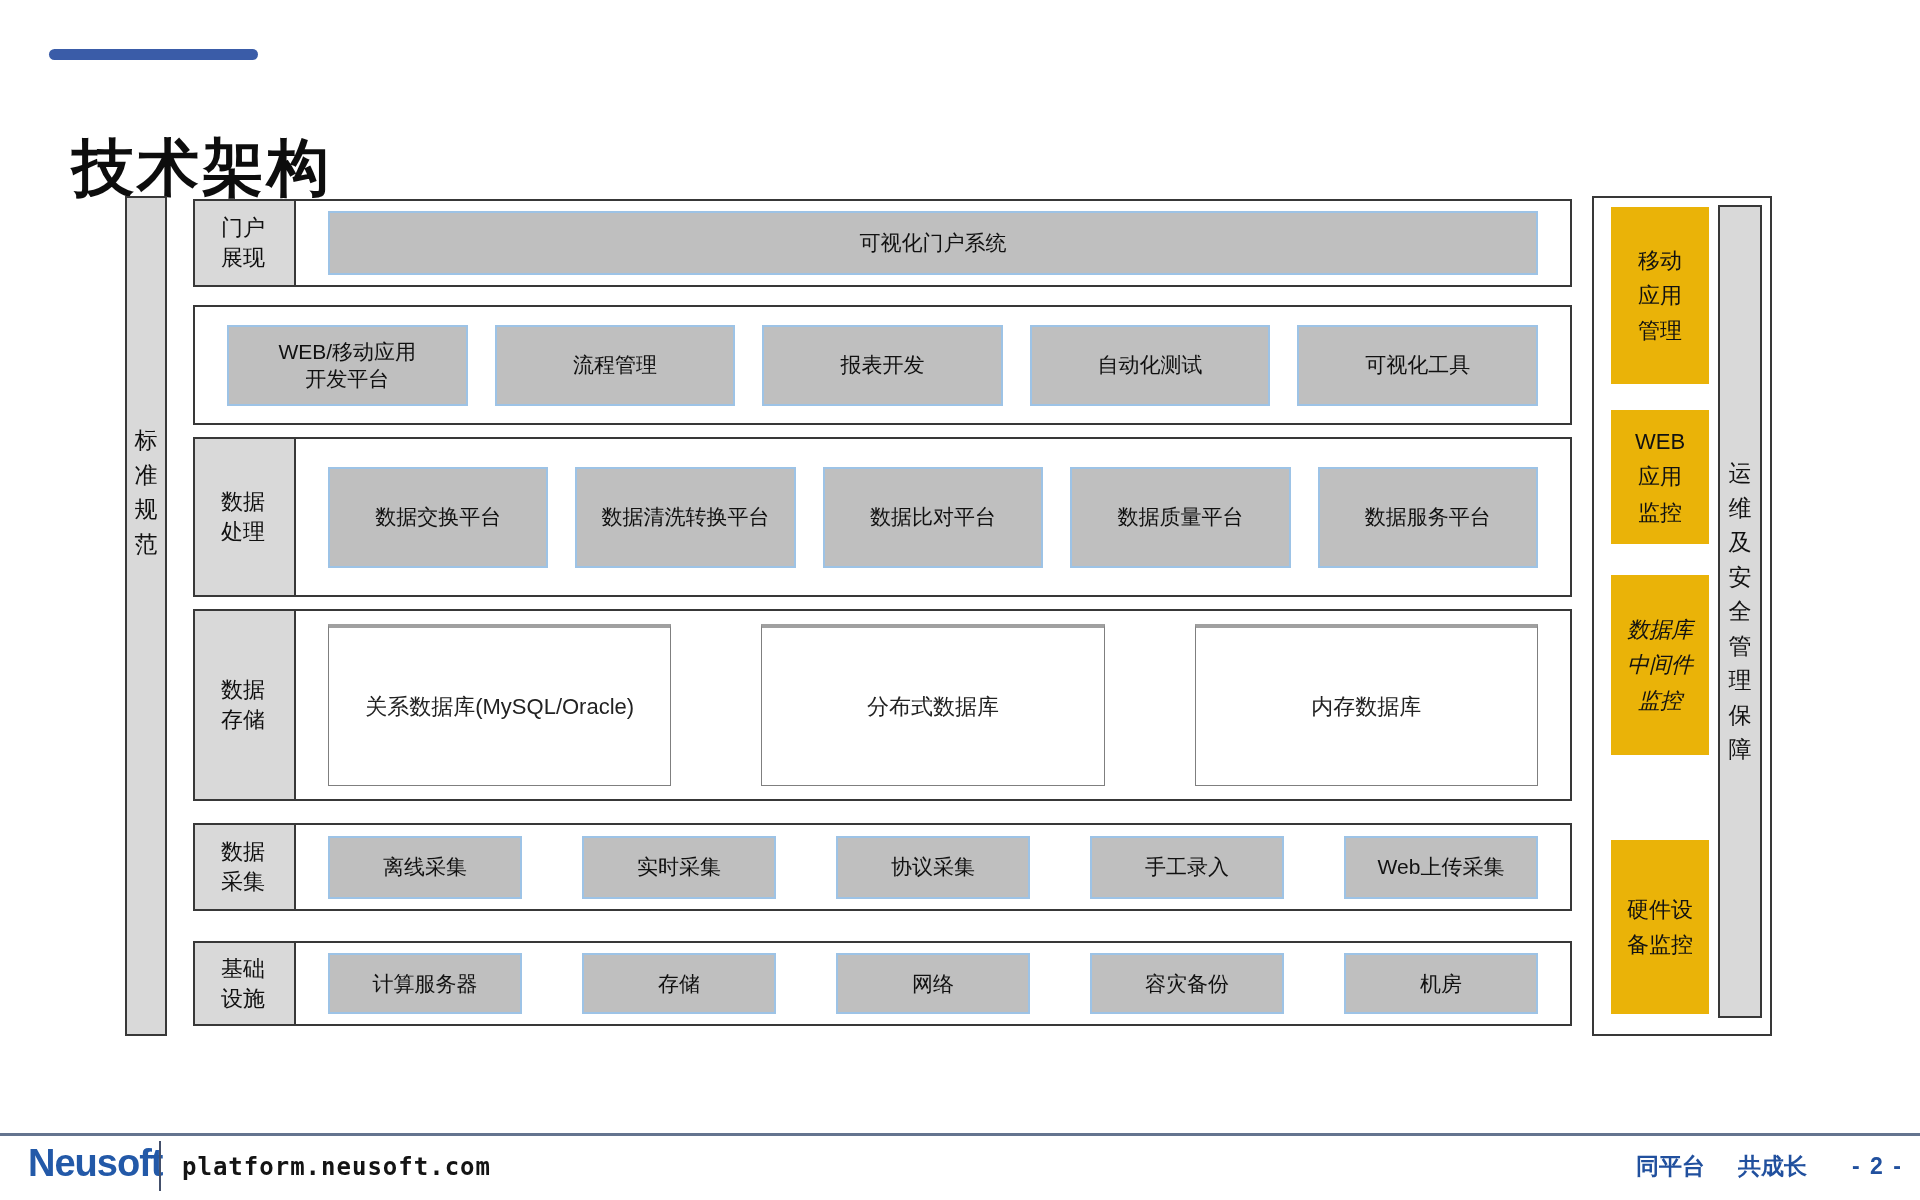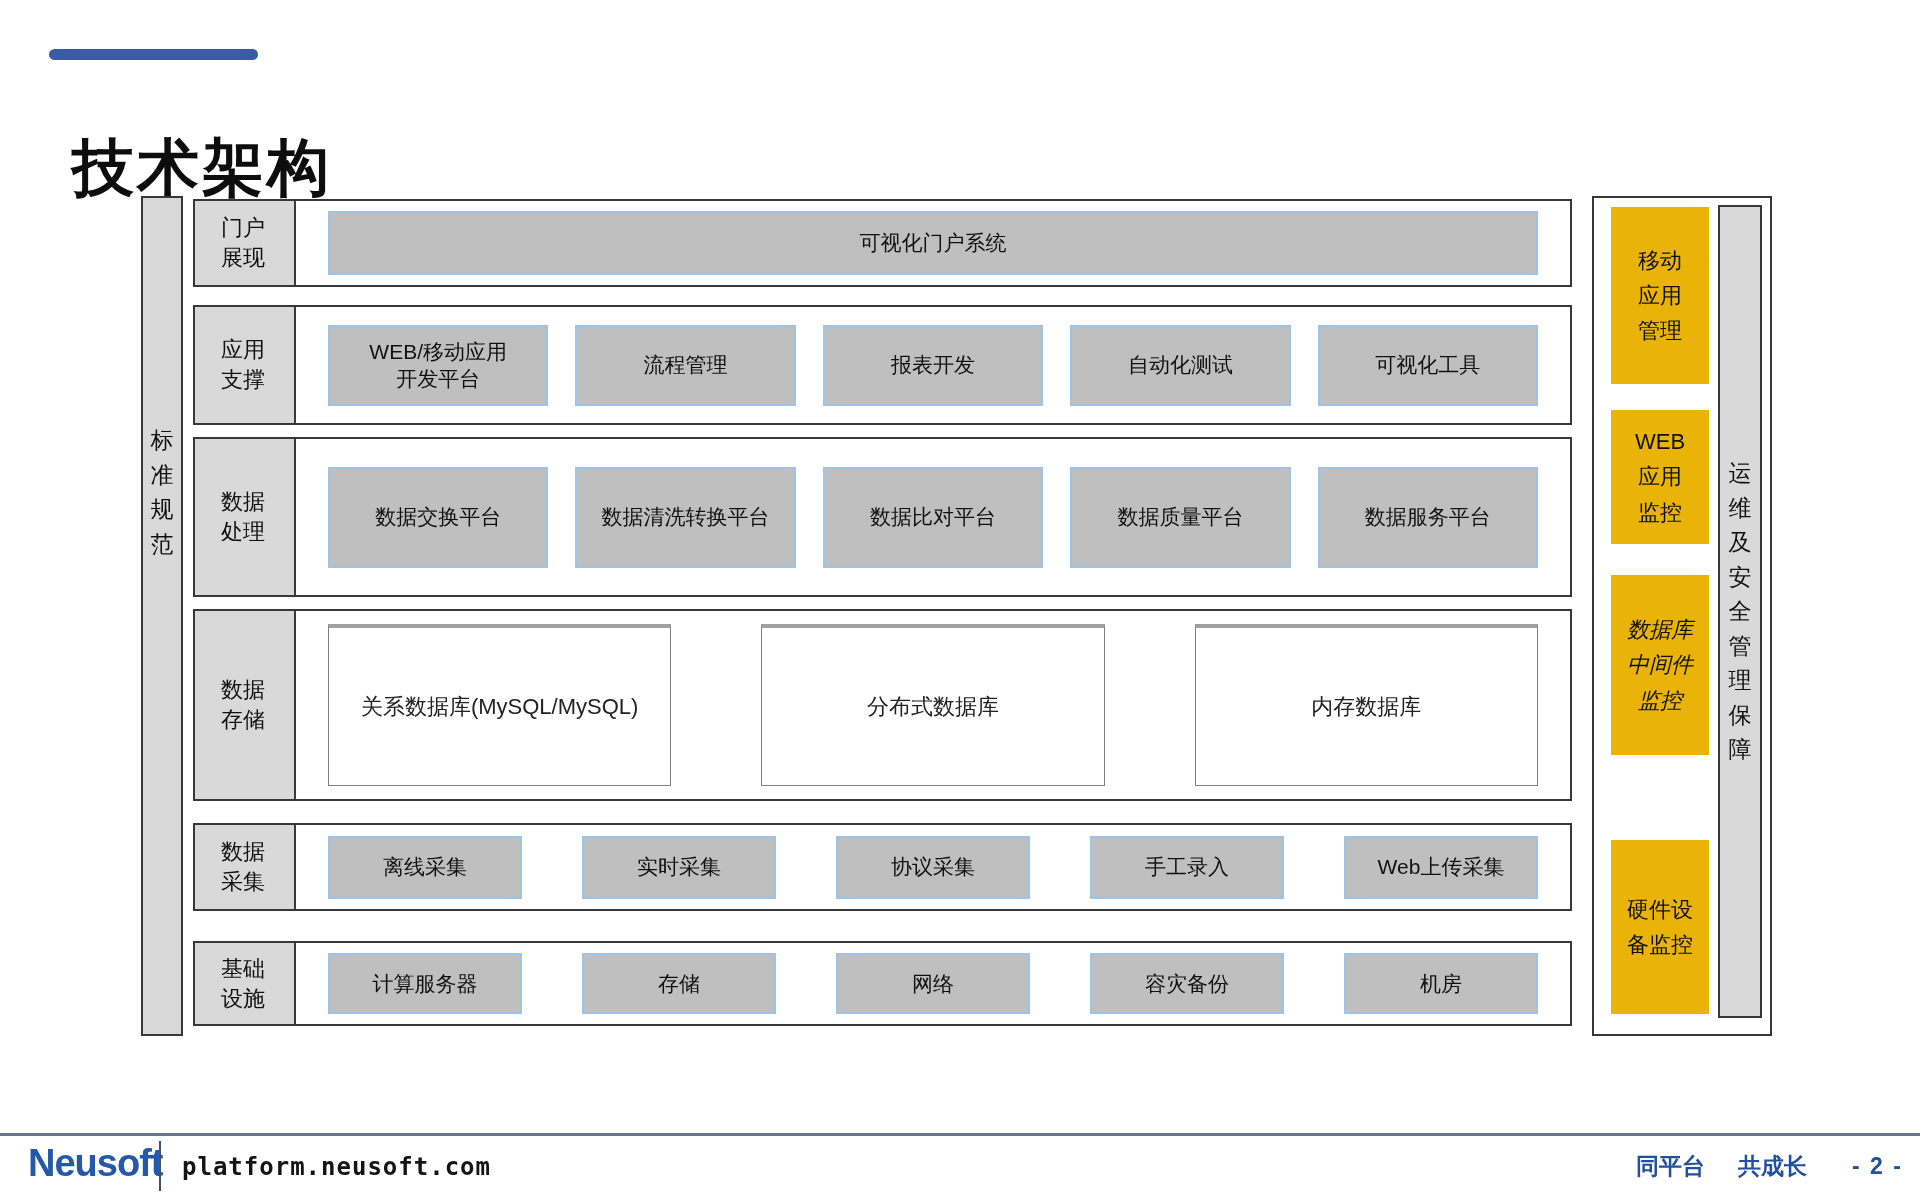--- a/index.html
+++ b/index.html
@@ -71,7 +71,6 @@
   </div>
 
   <div class="arch-row row-2">
-    <div class="row-label">应用支撑</div>
     <div class="row-content">
       <div class="gbox">WEB/移动应用
 开发平台</div>

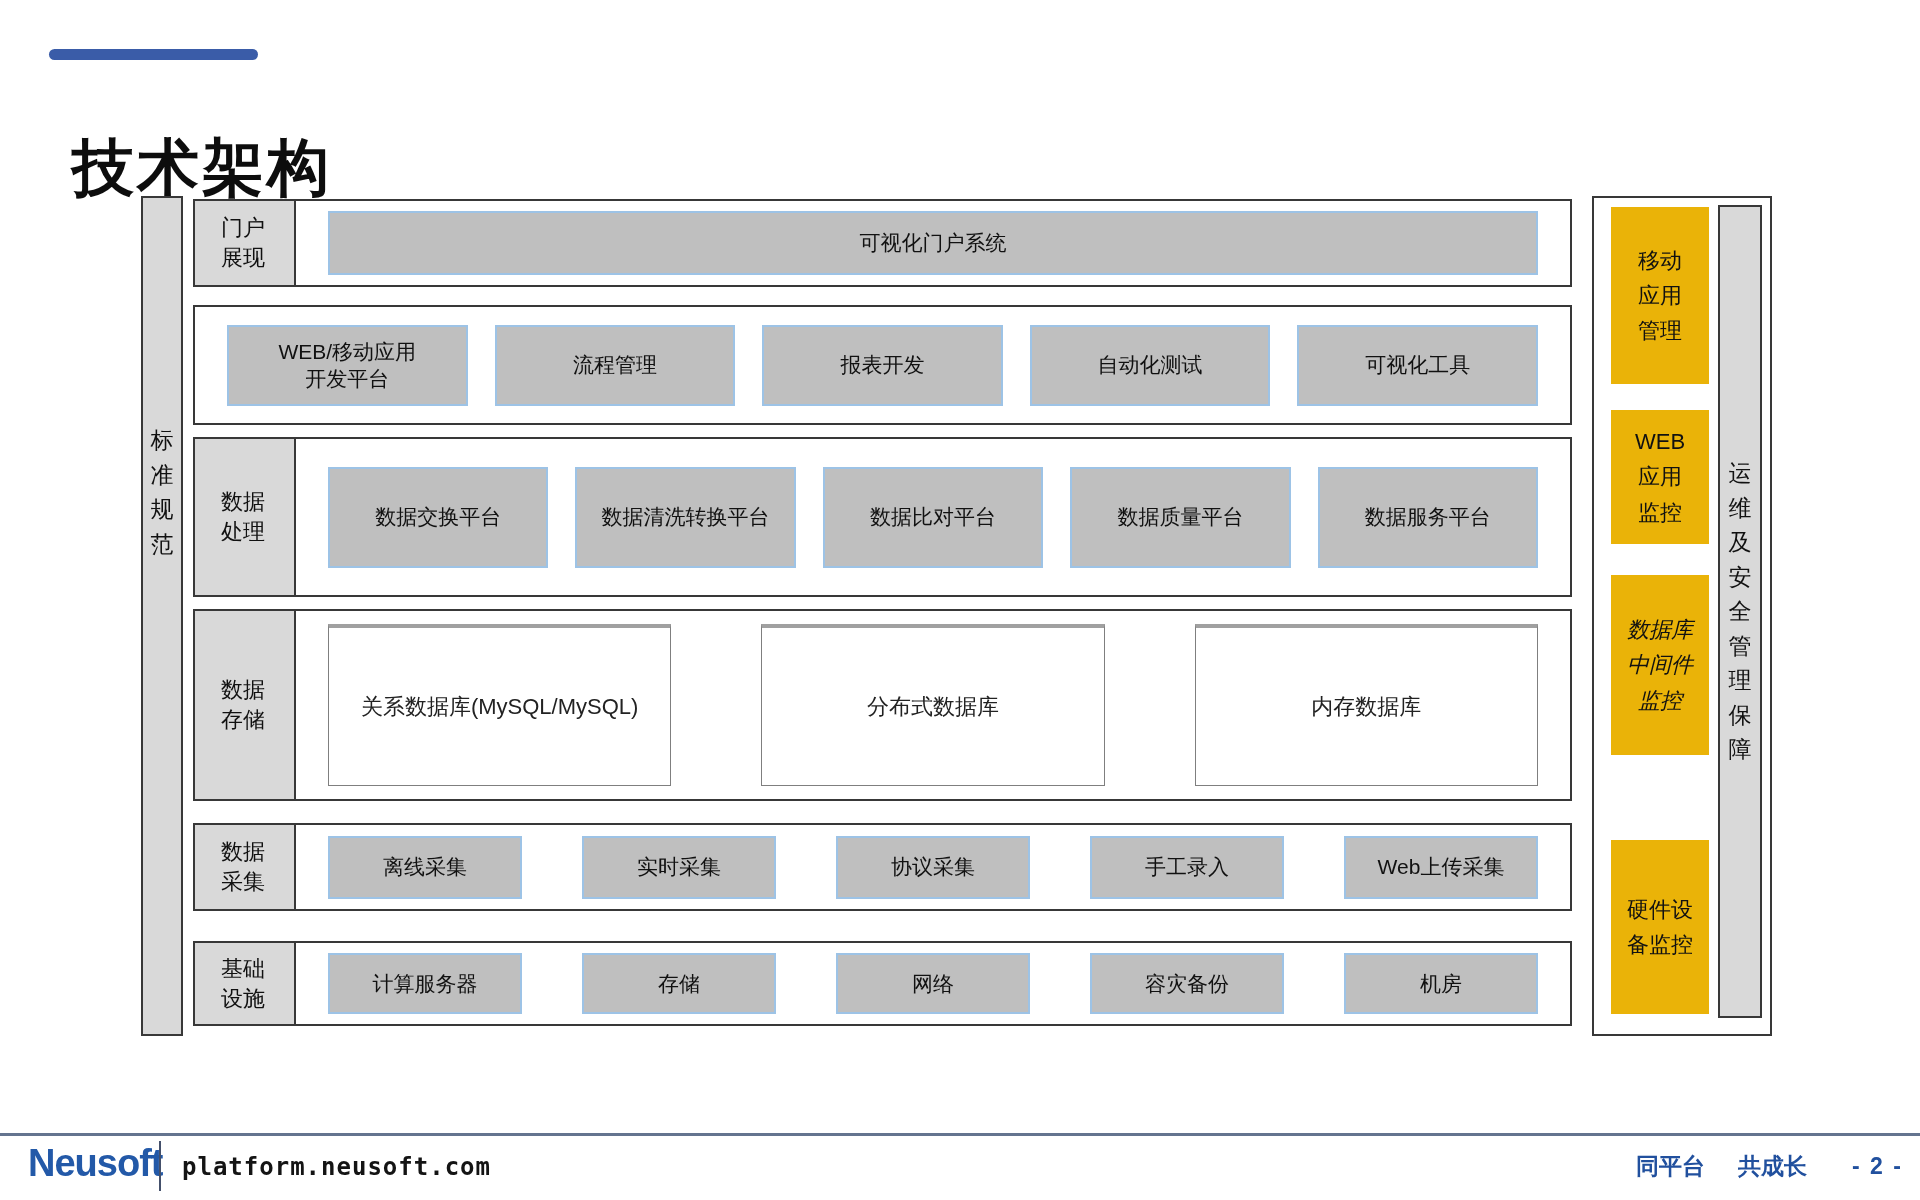--- a/index.html
+++ b/index.html
@@ -13,7 +13,7 @@
   
   .vbar{position:absolute;background:#d9d9d9;border:2px solid #383838;display:flex;align-items:center;justify-content:center;box-sizing:border-box;}
   .vbar .vtext{width:26px;text-align:center;word-break:break-all;font-size:23px;line-height:1.5;color:#111;}
-  .left-bar{left:141px;top:196px;width:42px;height:840px;}
+  .left-bar{left:125px;top:196px;width:42px;height:840px;}
   .left-bar .vtext{transform:translateY(-124px);}
   
   .arch-row{position:absolute;left:193px;width:1379px;background:#fff;border:2px solid #383838;box-sizing:border-box;display:flex;}

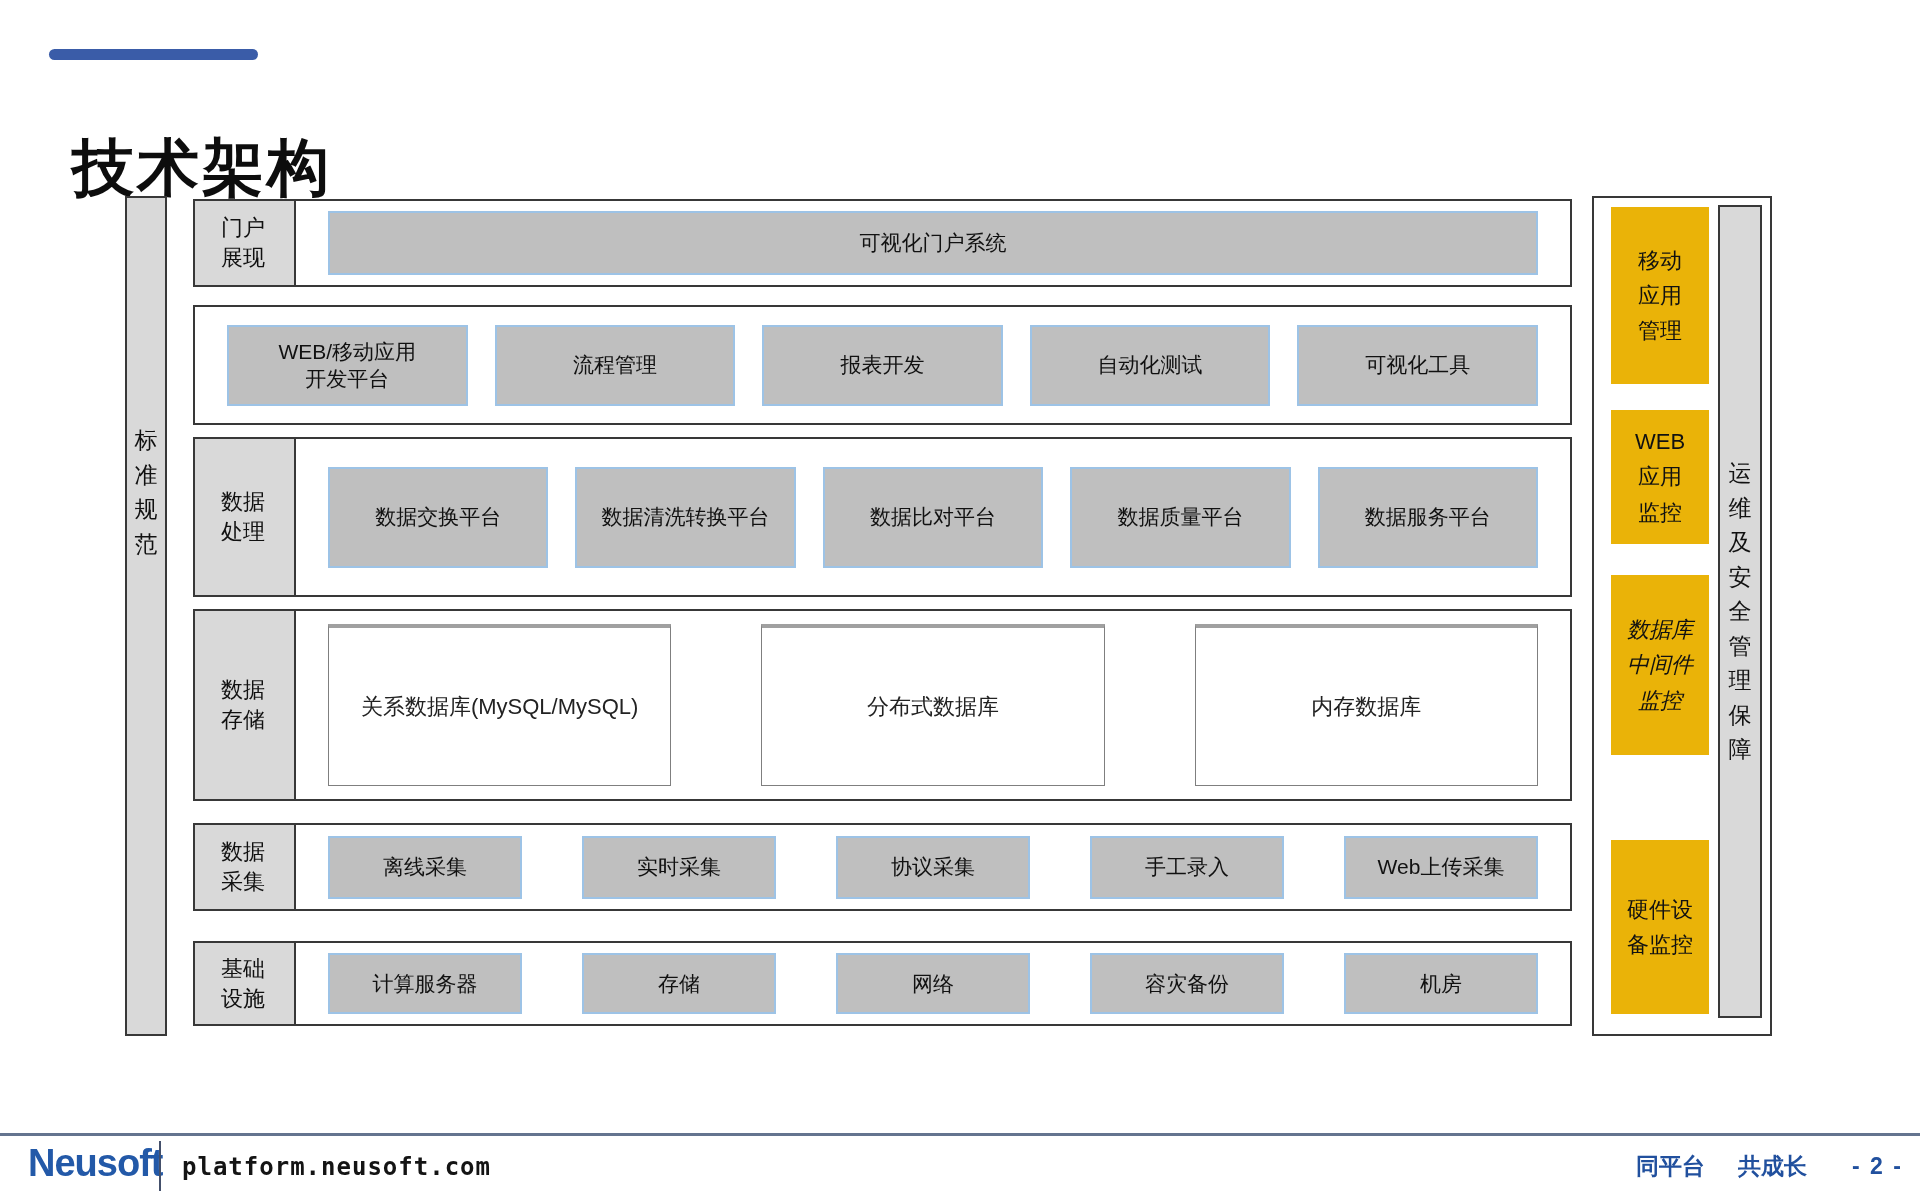--- a/index.html
+++ b/index.html
@@ -95,7 +95,7 @@
   <div class="arch-row row-4">
     <div class="row-label">数据存储</div>
     <div class="row-content">
-      <div class="wbox">关系数据库(MySQL/MySQL)</div>
+      <div class="wbox">关系数据库(MySQL/Oracle)</div>
       <div class="wbox">分布式数据库</div>
       <div class="wbox">内存数据库</div>
     </div>

